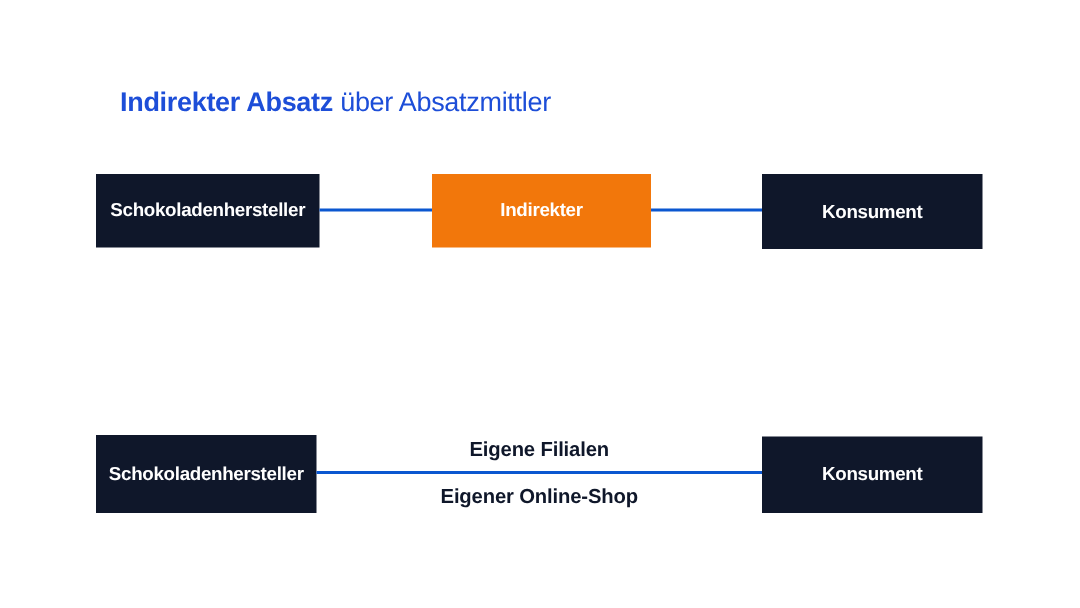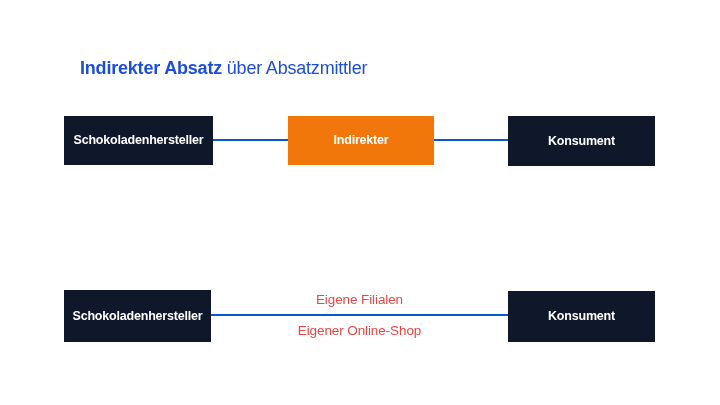--- a/index.html
+++ b/index.html
@@ -63,9 +63,9 @@
 
   .channel-label {
     position: absolute;
-    color: #ef4444;
+    color: #0f172a;
     font-size: 13.5px;
-    font-weight: 400;
+    font-weight: 700;
     white-space: nowrap;
     letter-spacing: -0.1px;
     width: 297px;

